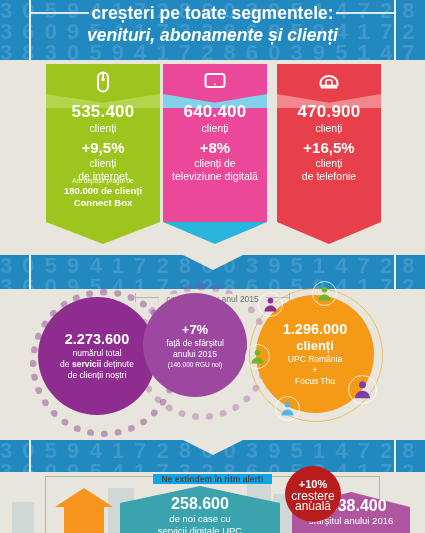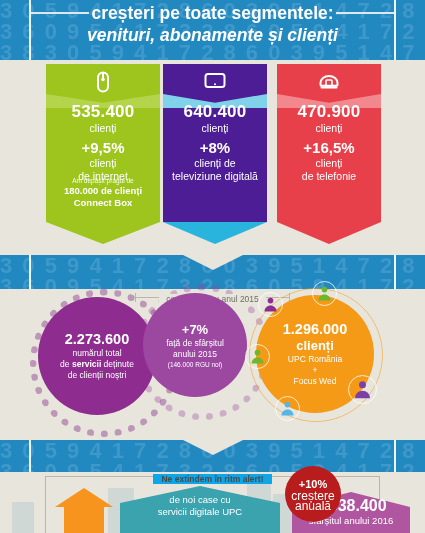--- a/index.html
+++ b/index.html
@@ -73,7 +73,7 @@
   #card-internet .fold{background:#b4d44c;
     clip-path:polygon(0 0,50% 62%,100% 0,100% 100%,0 100%);}
   #card-tv{left:163px;width:104px;}
-  #card-tv .top{background:#4c1d95;}
+  #card-tv .top{background:#ec4899;}
   #card-tv .point{border-left-width:52px;border-right-width:52px;border-top:22px solid #29b4dd;}
   #card-tv .fold{background:#7fd2ea;
     clip-path:polygon(0 0,50% 62%,100% 0,100% 100%,0 100%);}

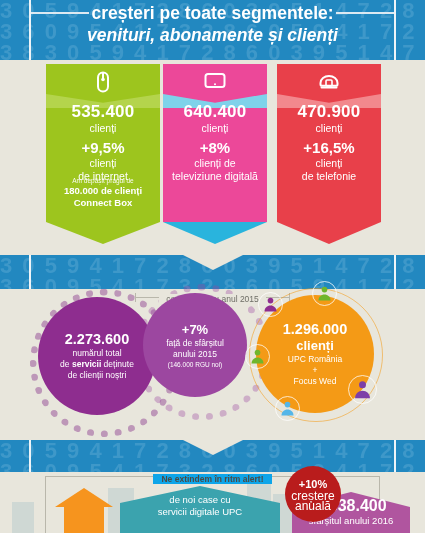--- a/index.html
+++ b/index.html
@@ -271,7 +271,7 @@
       <div class="c-mid">clienți</div>
       <div class="c-sm">UPC România</div>
       <div class="c-sm">+</div>
-      <div class="c-sm">Focus Wed</div>
+      <div class="c-sm">Focus Thu</div>
     </div>
 
     <div class="person" style="left:262px;top:7px;">

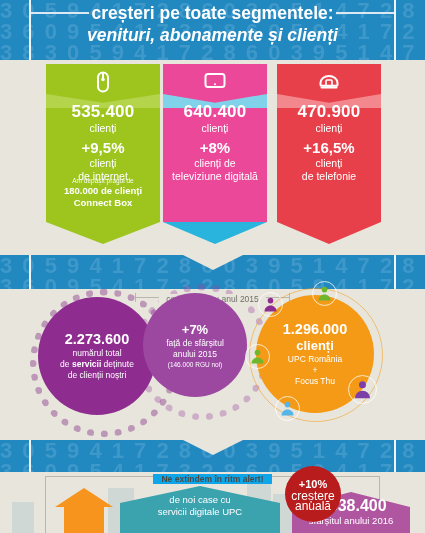--- a/index.html
+++ b/index.html
@@ -340,6 +340,7 @@
       <div class="roof" style="border-left:80px solid transparent;border-right:80px solid transparent;border-bottom:17px solid #3ba3ae;"></div>
       <div class="walls" style="width:160px;height:30px;background:#3ba3ae;"></div>
       <div class="label" style="top:8px;">
+        <div class="h-big">258.600</div>
         <div class="h-sm">de noi case cu</div>
         <div class="h-sm">servicii digitale UPC</div>
       </div>

